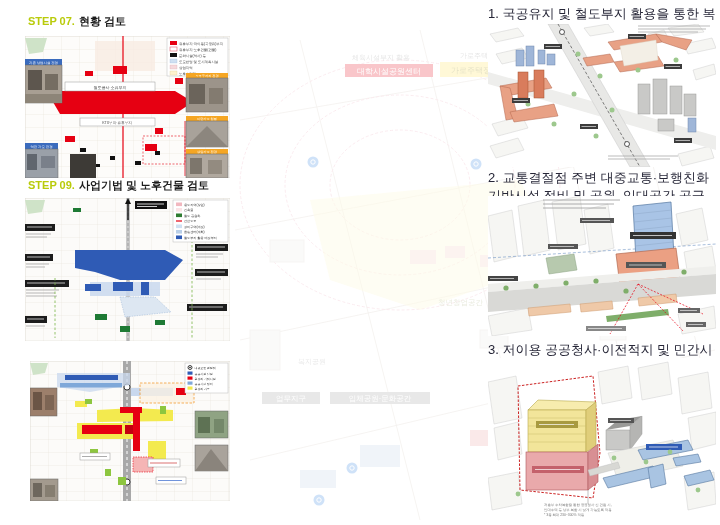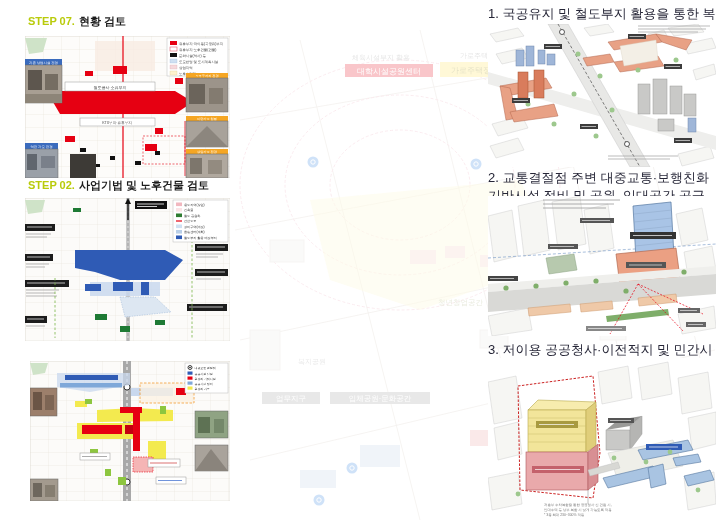--- a/index.html
+++ b/index.html
@@ -80,7 +80,7 @@
     <span class="lime">STEP 07.</span><span class="t">현황 검토</span>
   </div>
   <div class="step-h" style="left:28px;top:178px">
-    <span class="lime">STEP 02.</span><span class="t">사업기법 및 노후건물 검토</span>
+    <span class="lime">STEP 09.</span><span class="t">사업기법 및 노후건물 검토</span>
   </div>
 
   <svg style="left:25px;top:36px" width="205" height="142" viewBox="0 0 205 142">

